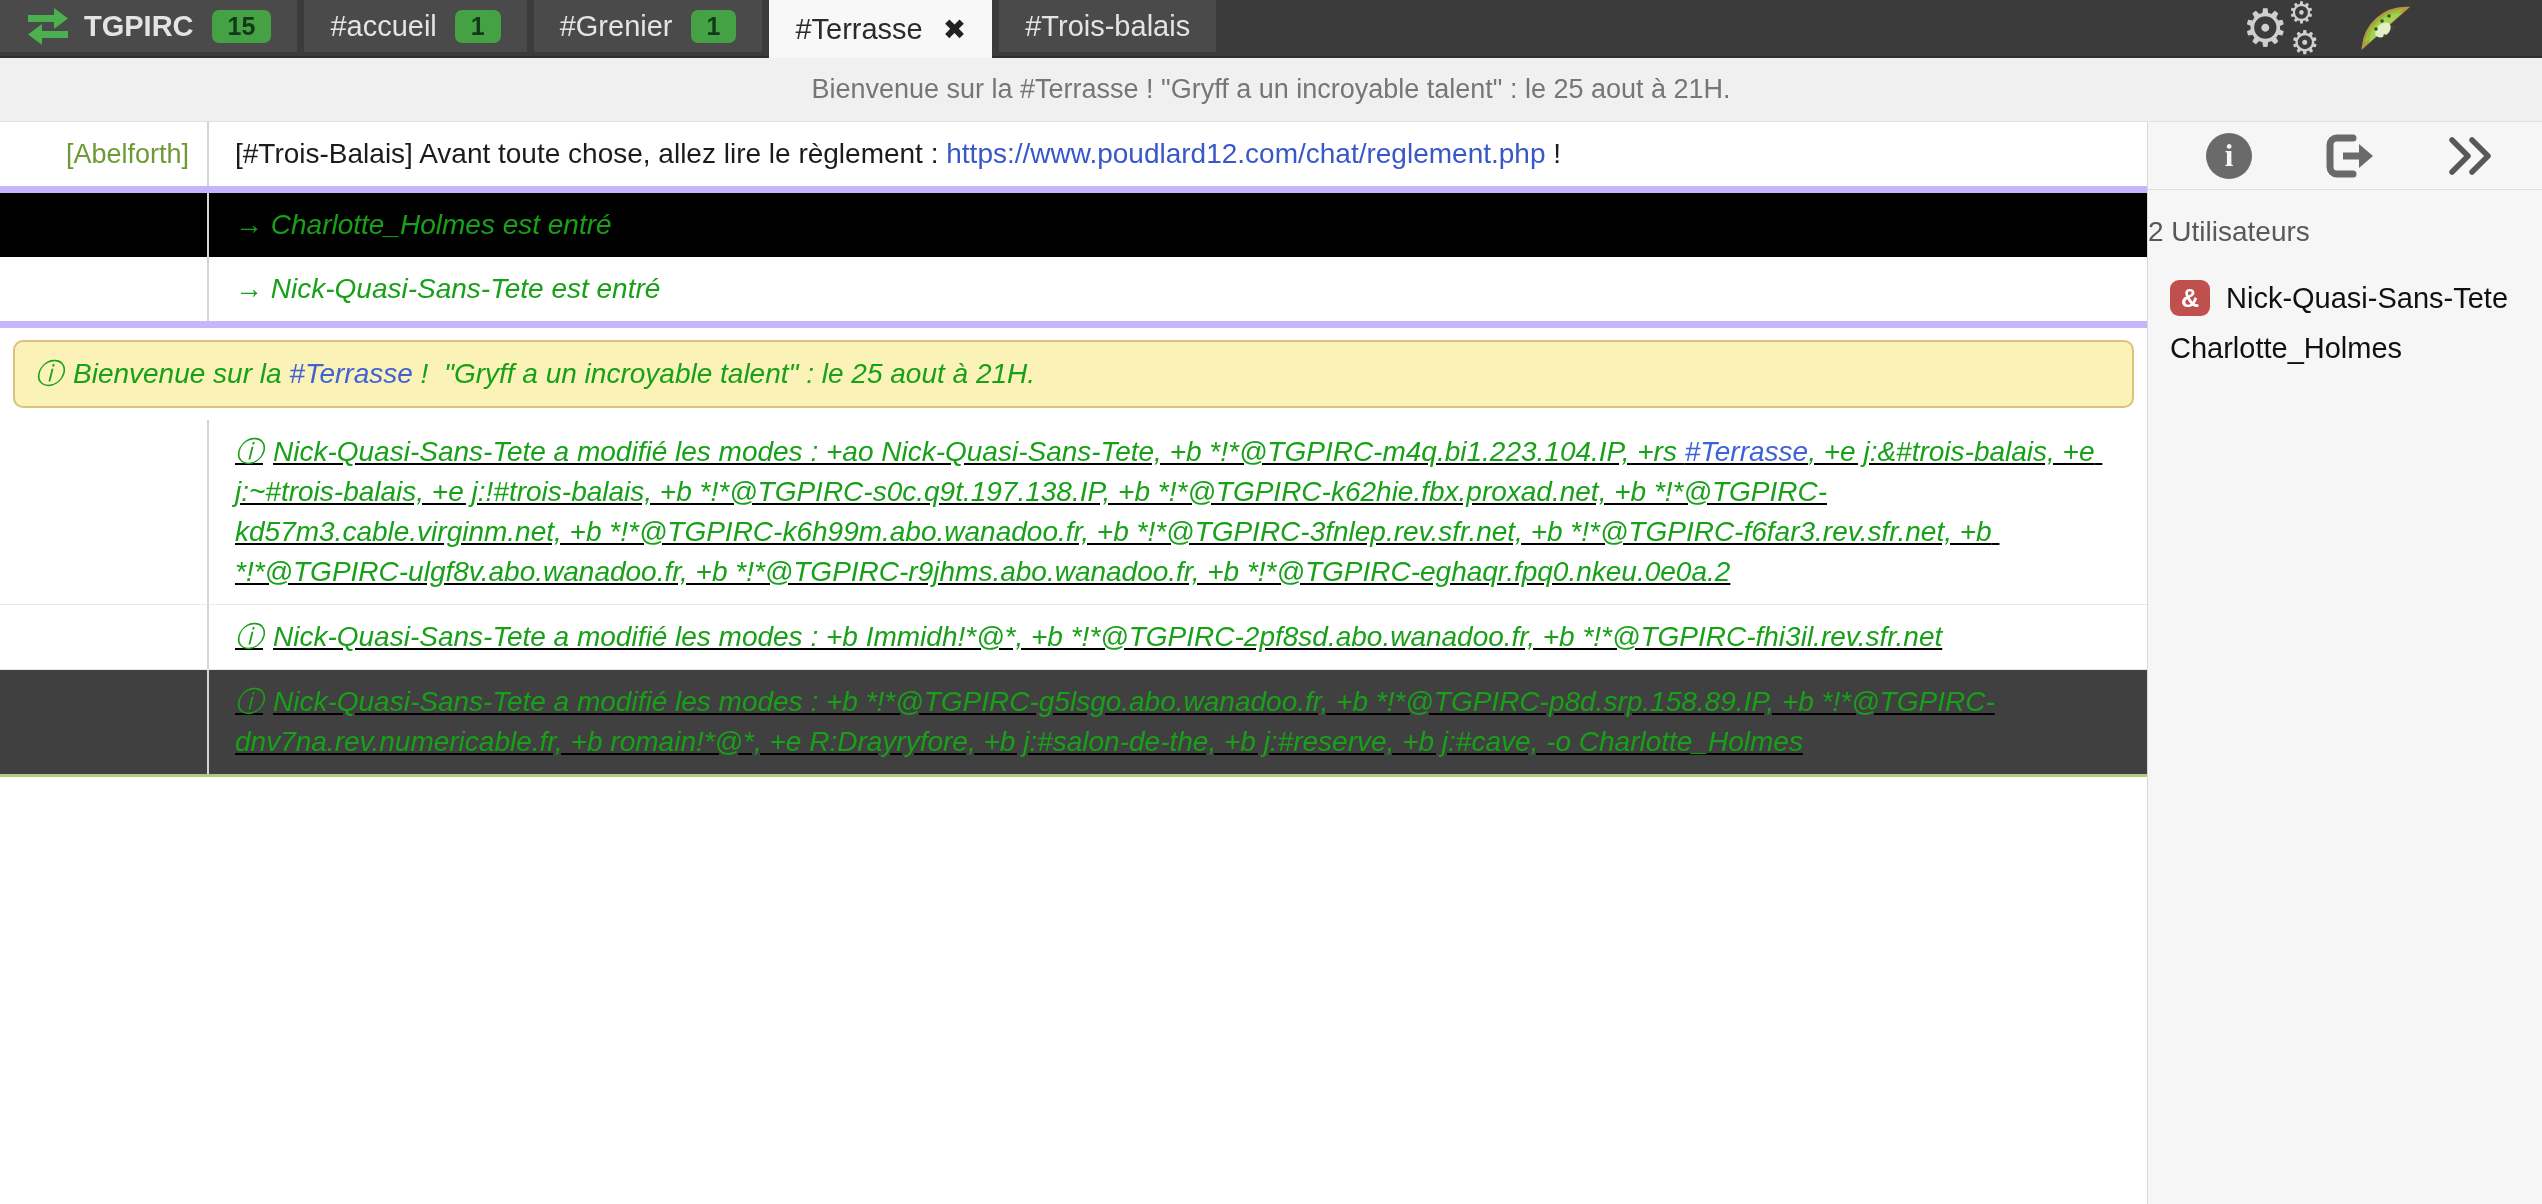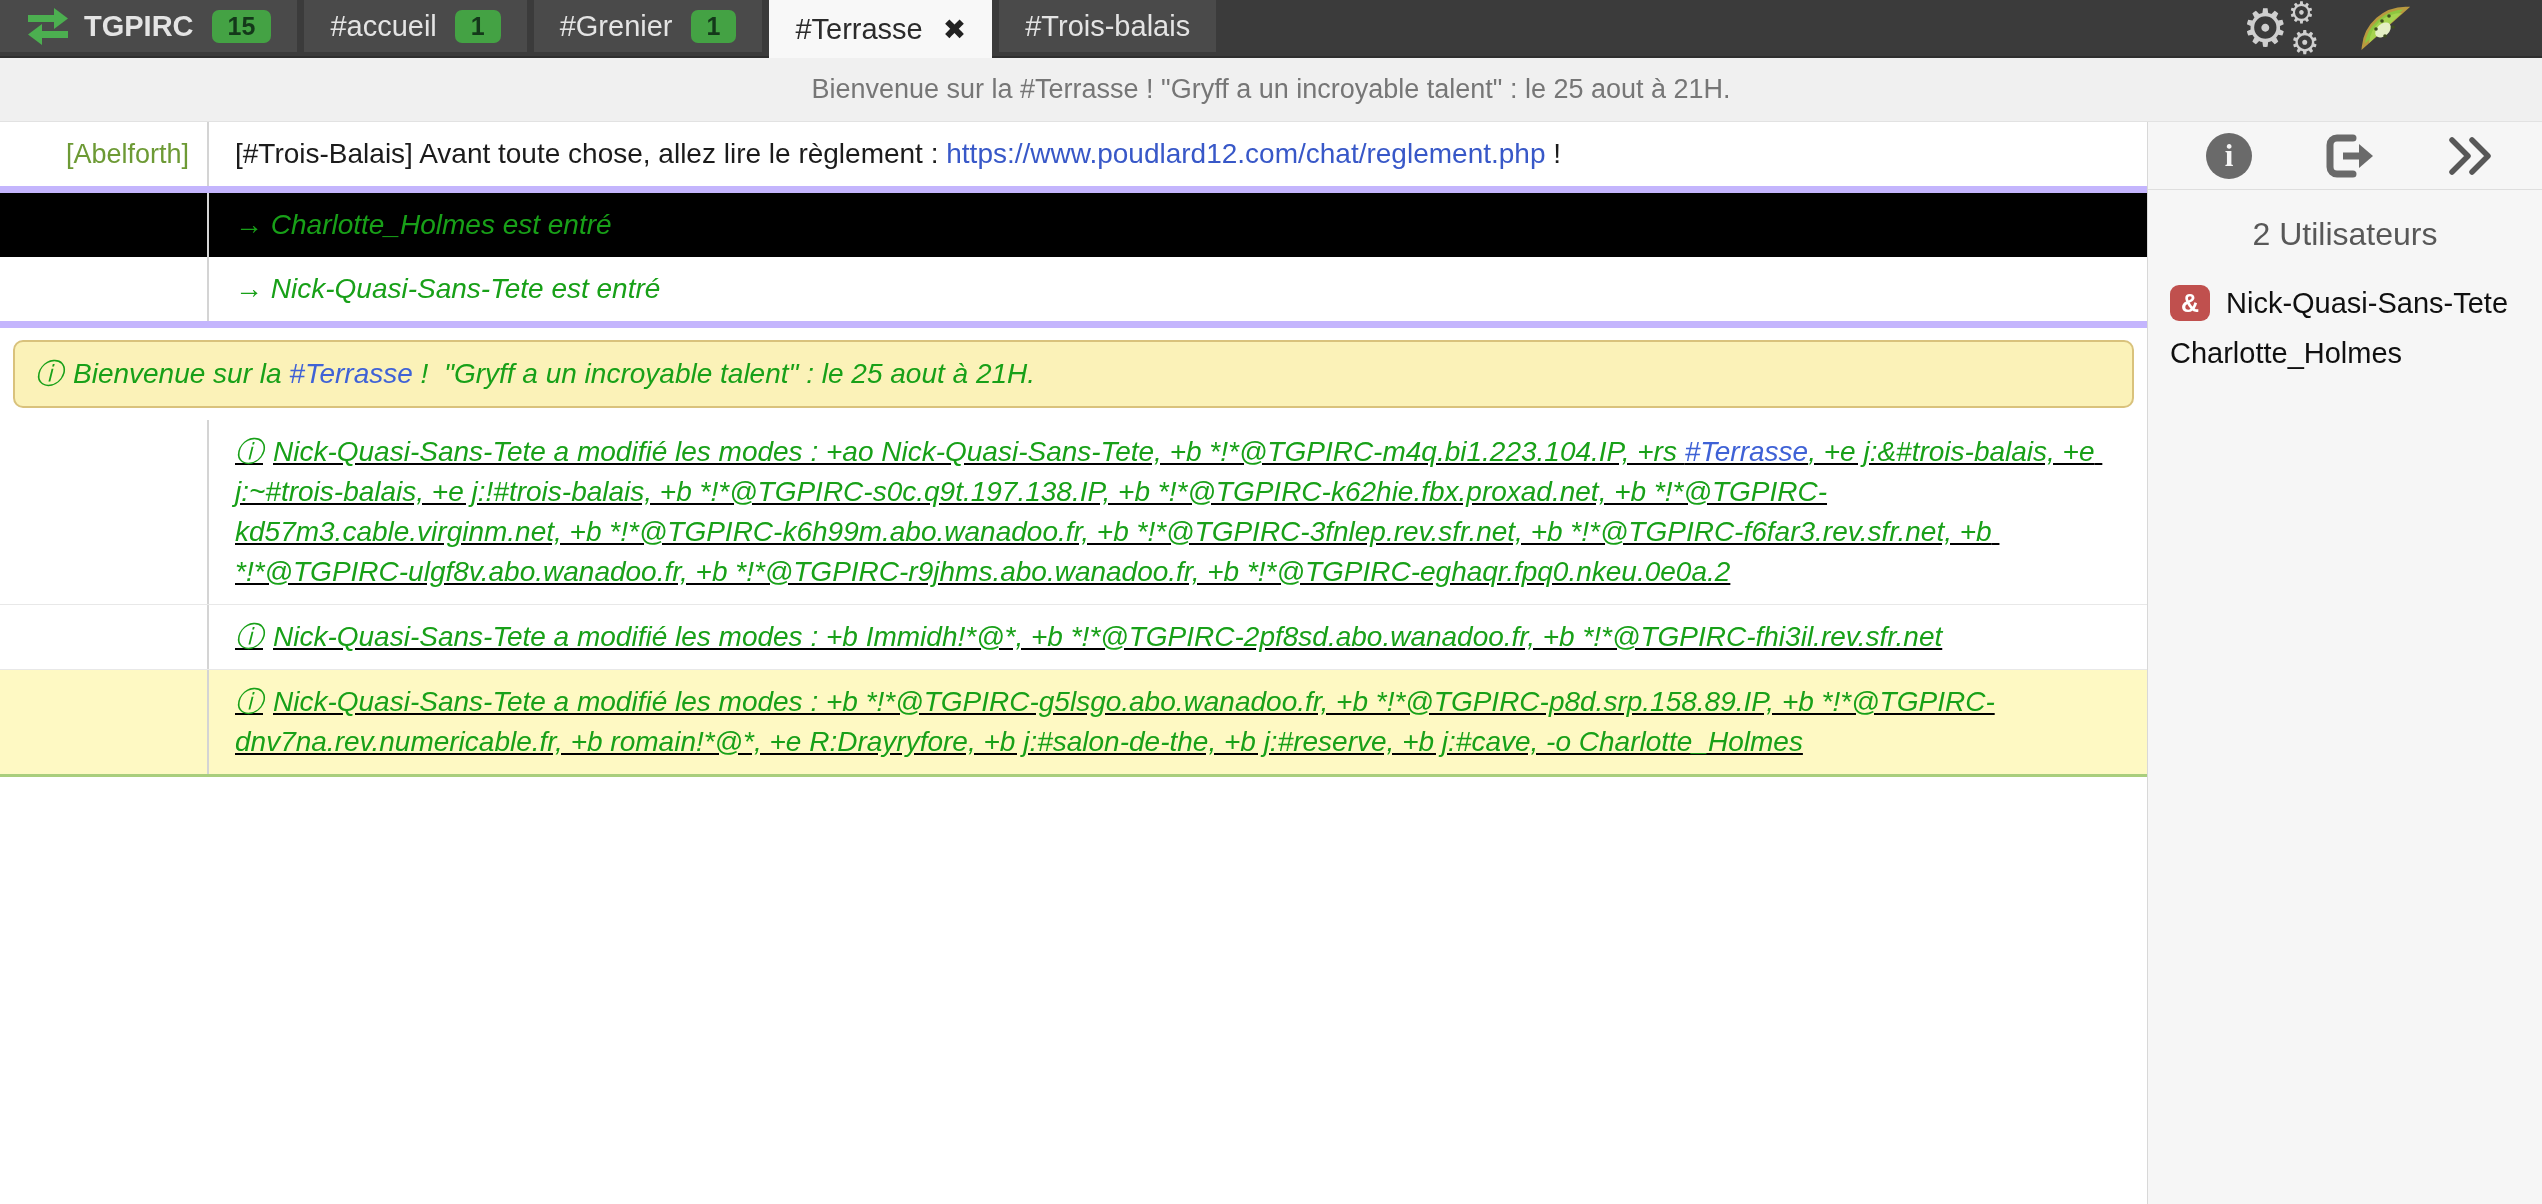--- a/index.html
+++ b/index.html
@@ -66,7 +66,7 @@
   .info-circle { width:46px; height:46px; border-radius:50%; background:#6a6a6a; color:#f6f6f6;
                  font-size:31px; font-weight:bold; display:flex; align-items:center; justify-content:center;
                  font-family:"Liberation Serif","DejaVu Serif",serif; }
-  .usercount { text-align:center; color:#585858; font-size:32px; padding:26px 0 24px 0; }
+  .usercount { text-align:left; color:#585858; font-size:28px; padding:26px 0 24px 0; }
   .userlist { display:flex; flex-direction:column; }
   .user-item { display:flex; align-items:center; padding:8px 0 8px 22px; font-size:29px; color:#101010; cursor:pointer; }
   .user-badge { width:40px; height:36px; background:#c0504e; border-radius:9px; color:#fff;

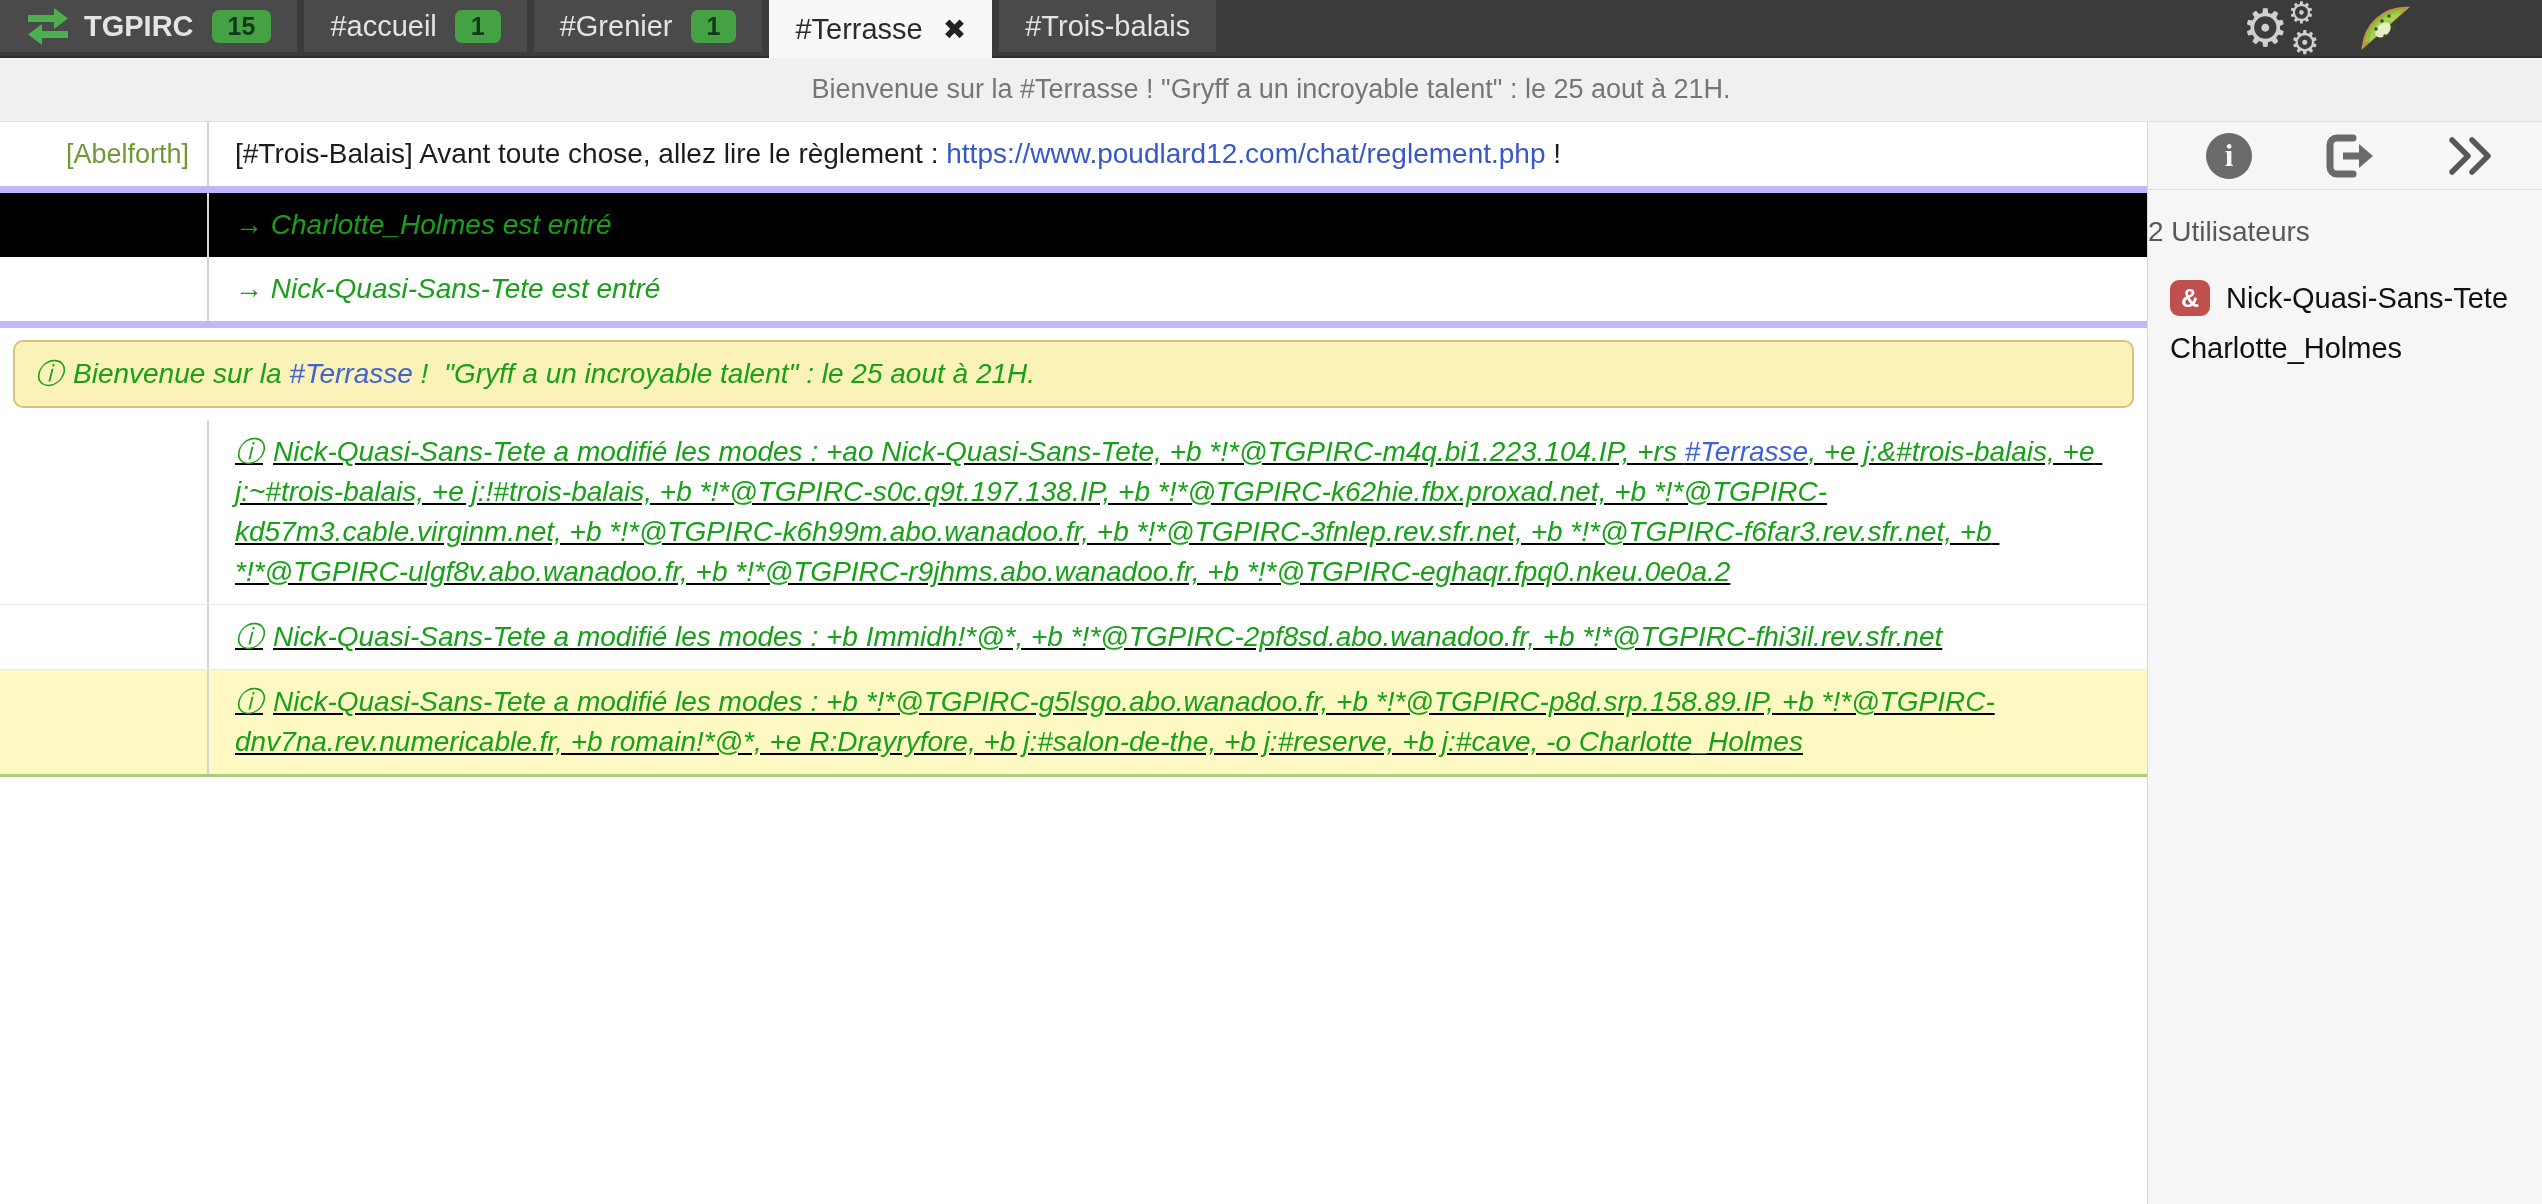--- a/index.html
+++ b/index.html
@@ -55,7 +55,7 @@
                 line-height:40px; white-space:pre-wrap; }
 
   .mode-block { border-bottom:1px solid #e8e8e8;text-decoration:underline; }
-  .mode-block.shaded { background:#fef9c3; border-bottom:3px solid #a9ce7d; }
+  .mode-block.shaded { background:#404040; border-bottom:3px solid #a9ce7d; }
   .mode-text { white-space:pre-wrap; }
 
   

